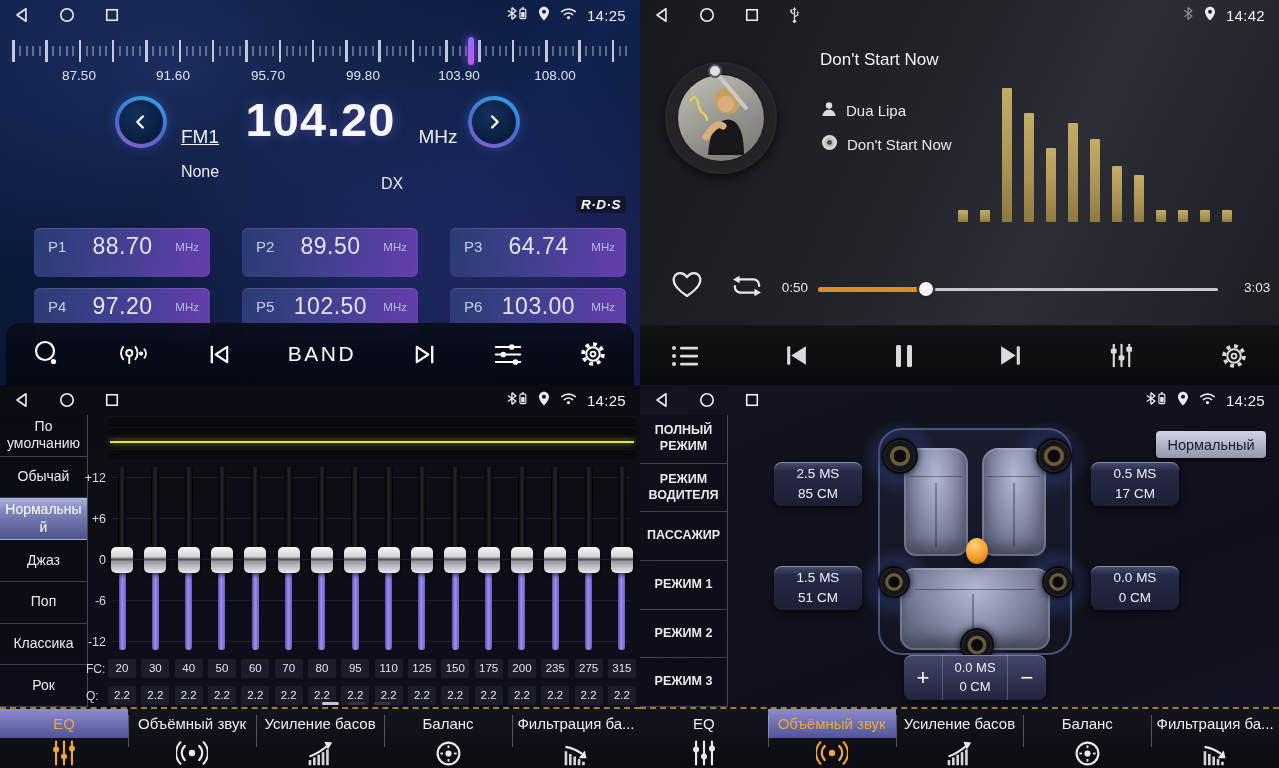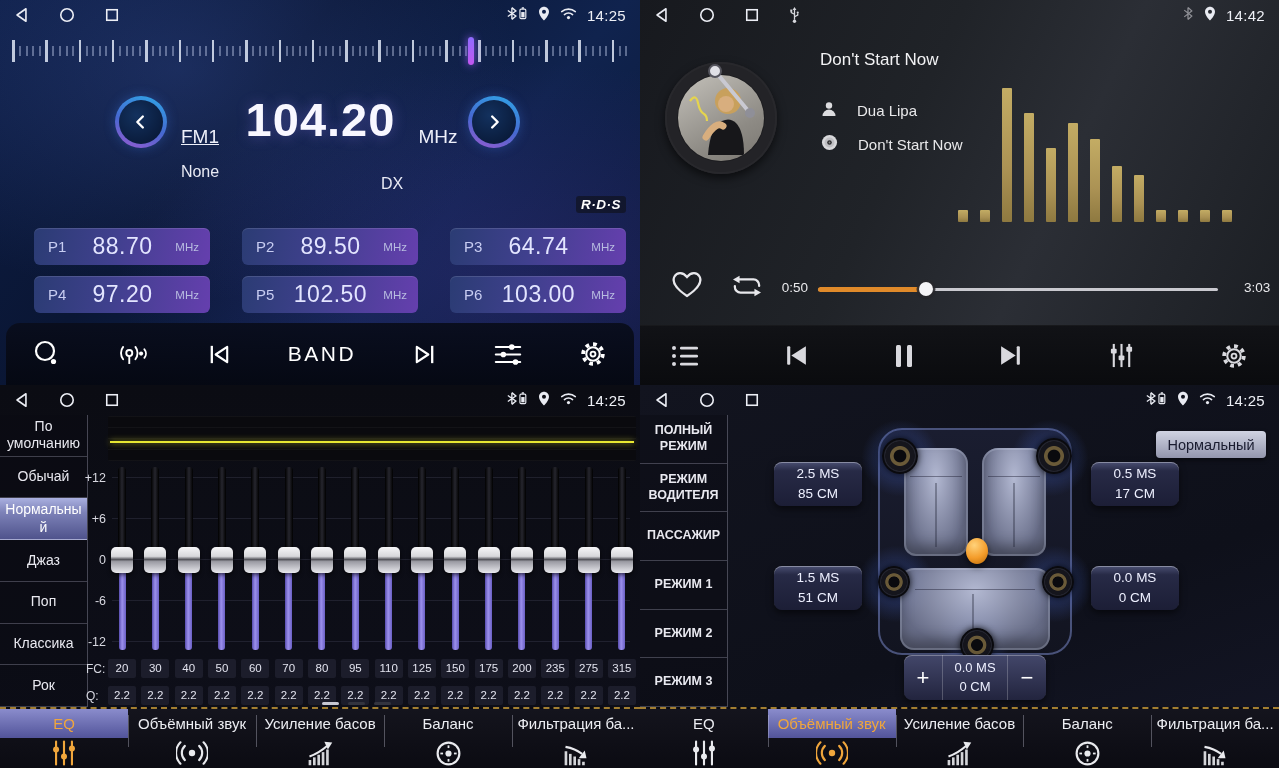--- a/index.html
+++ b/index.html
@@ -249,6 +249,14 @@
           <span class="tick"></span>
         </div>
       <div class="tuner-ind"></div>
+      <div class="tlabels">
+        <span style="left:67px">87.50</span>
+        <span style="left:161px">91.60</span>
+        <span style="left:256px">95.70</span>
+        <span style="left:351px">99.80</span>
+        <span style="left:447px">103.90</span>
+        <span style="left:543px">108.00</span>
+      </div>
     </div>
 
     <div class="chev chev-l">

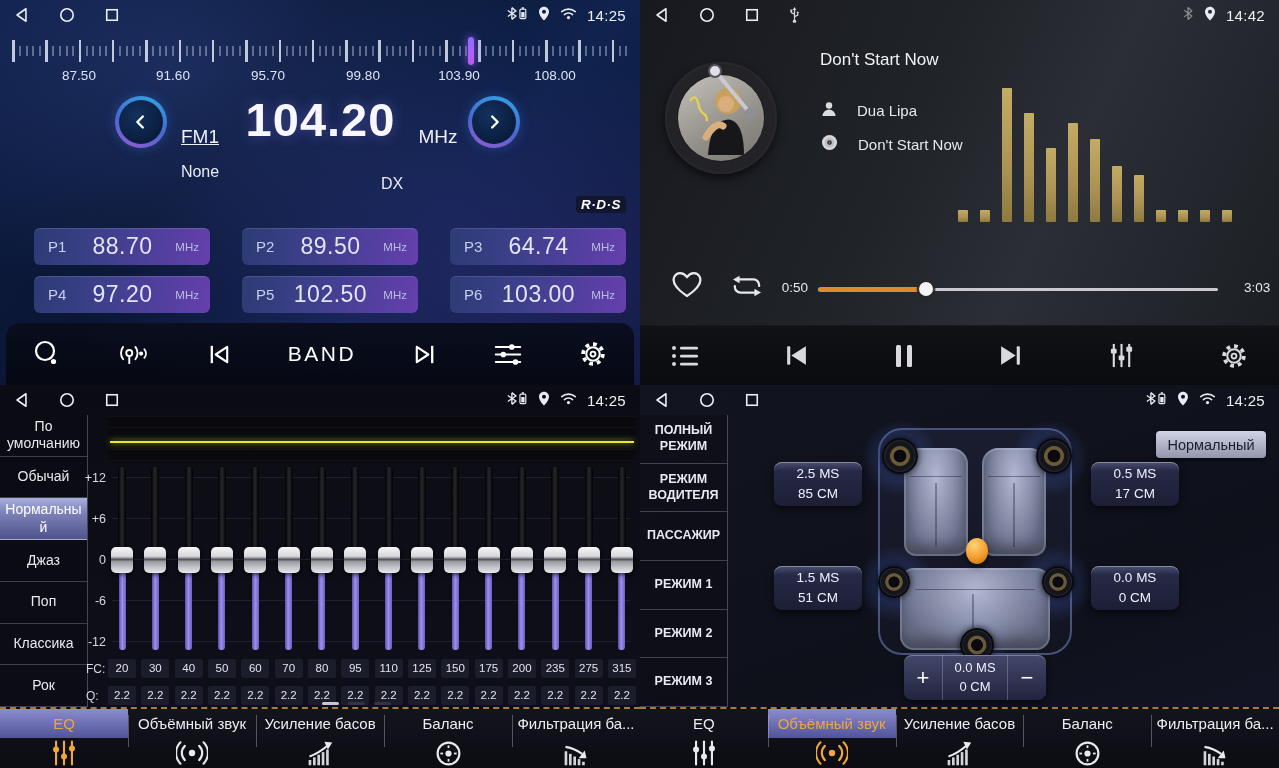--- a/index.html
+++ b/index.html
@@ -49,7 +49,7 @@
   .cover{position:absolute;left:13px;top:13px;width:86px;height:86px;border-radius:50%;overflow:hidden;background:linear-gradient(150deg,#c4c1ba,#8e8b85 65%,#7a7771);}
   .tonearm{position:absolute;inset:0;overflow:visible;}
   .pt-title{position:absolute;left:180px;top:50px;font-size:17px;color:#f2f2f4;}
-  .pt-row{position:absolute;left:181px;display:flex;align-items:center;gap:20px;font-size:15px;color:#e8e8ea;}
+  .pt-row{position:absolute;left:181px;display:flex;align-items:center;gap:9px;font-size:15px;color:#e8e8ea;}
   .vz{position:absolute;left:318px;top:88px;width:292px;height:134px;display:flex;align-items:flex-end;gap:12px;}
   .vzbar{width:10px;background:linear-gradient(180deg,#c3ac64,var(--vz,#ab9254) 60%,#8e7940);border-radius:1px;}
   .heart{position:absolute;left:29px;top:268px;}

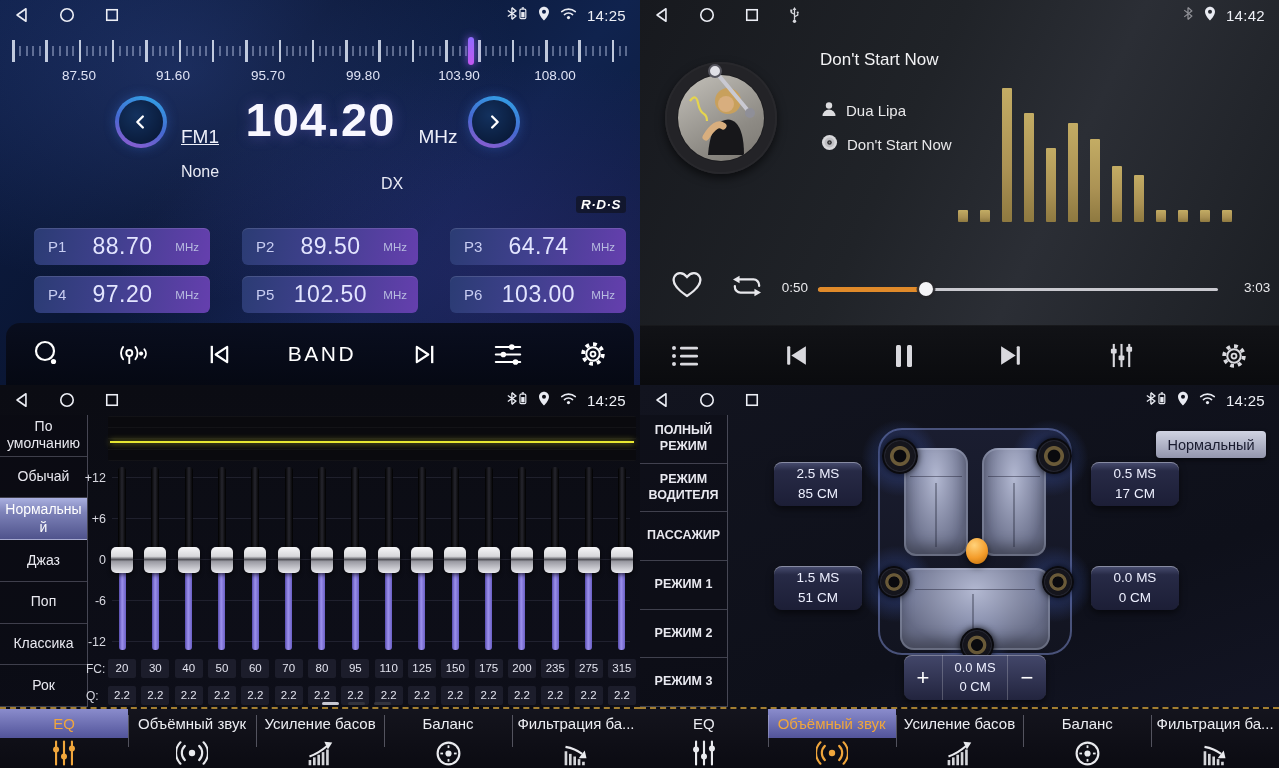--- a/index.html
+++ b/index.html
@@ -36,7 +36,7 @@
   .dx-lbl{position:absolute;left:372px;top:163px;width:40px;text-align:center;font-size:16px;color:#e8eaf4;margin-top:12px;}
   .rds{position:absolute;left:576px;top:196px;padding:1px 5px;border-radius:3px;background:rgba(15,18,32,.7);color:#fff;font-size:13.5px;font-style:italic;font-weight:800;letter-spacing:.5px;}
   .presets{position:absolute;left:34px;top:228px;display:grid;grid-template-columns:repeat(3,176px);gap:11px 32px;}
-  .preset{height:37px;border-radius:6px;background:linear-gradient(100deg,#2b3c74 0%,#40408e 45%,#653fae 100%);display:flex;align-items:center;padding:0 11px 0 14px;box-shadow:inset 0 1px 0 rgba(255,255,255,.12);}
+  .preset{height:37px;border-radius:6px;background:linear-gradient(100deg,#2b3c74 0%,#40408e 45%,#653fae 100%);display:flex;align-items:center;padding:0 11px 12px 14px;box-shadow:inset 0 1px 0 rgba(255,255,255,.12);}
   .p-lbl{font-size:15px;color:#c8cdf2;width:28px;text-align:left;}
   .p-val{flex:1;text-align:center;font-size:23px;color:#e3e5ff;letter-spacing:.5px;}
   .p-unit{font-size:11.5px;color:#b8bce0;width:30px;text-align:right;}

